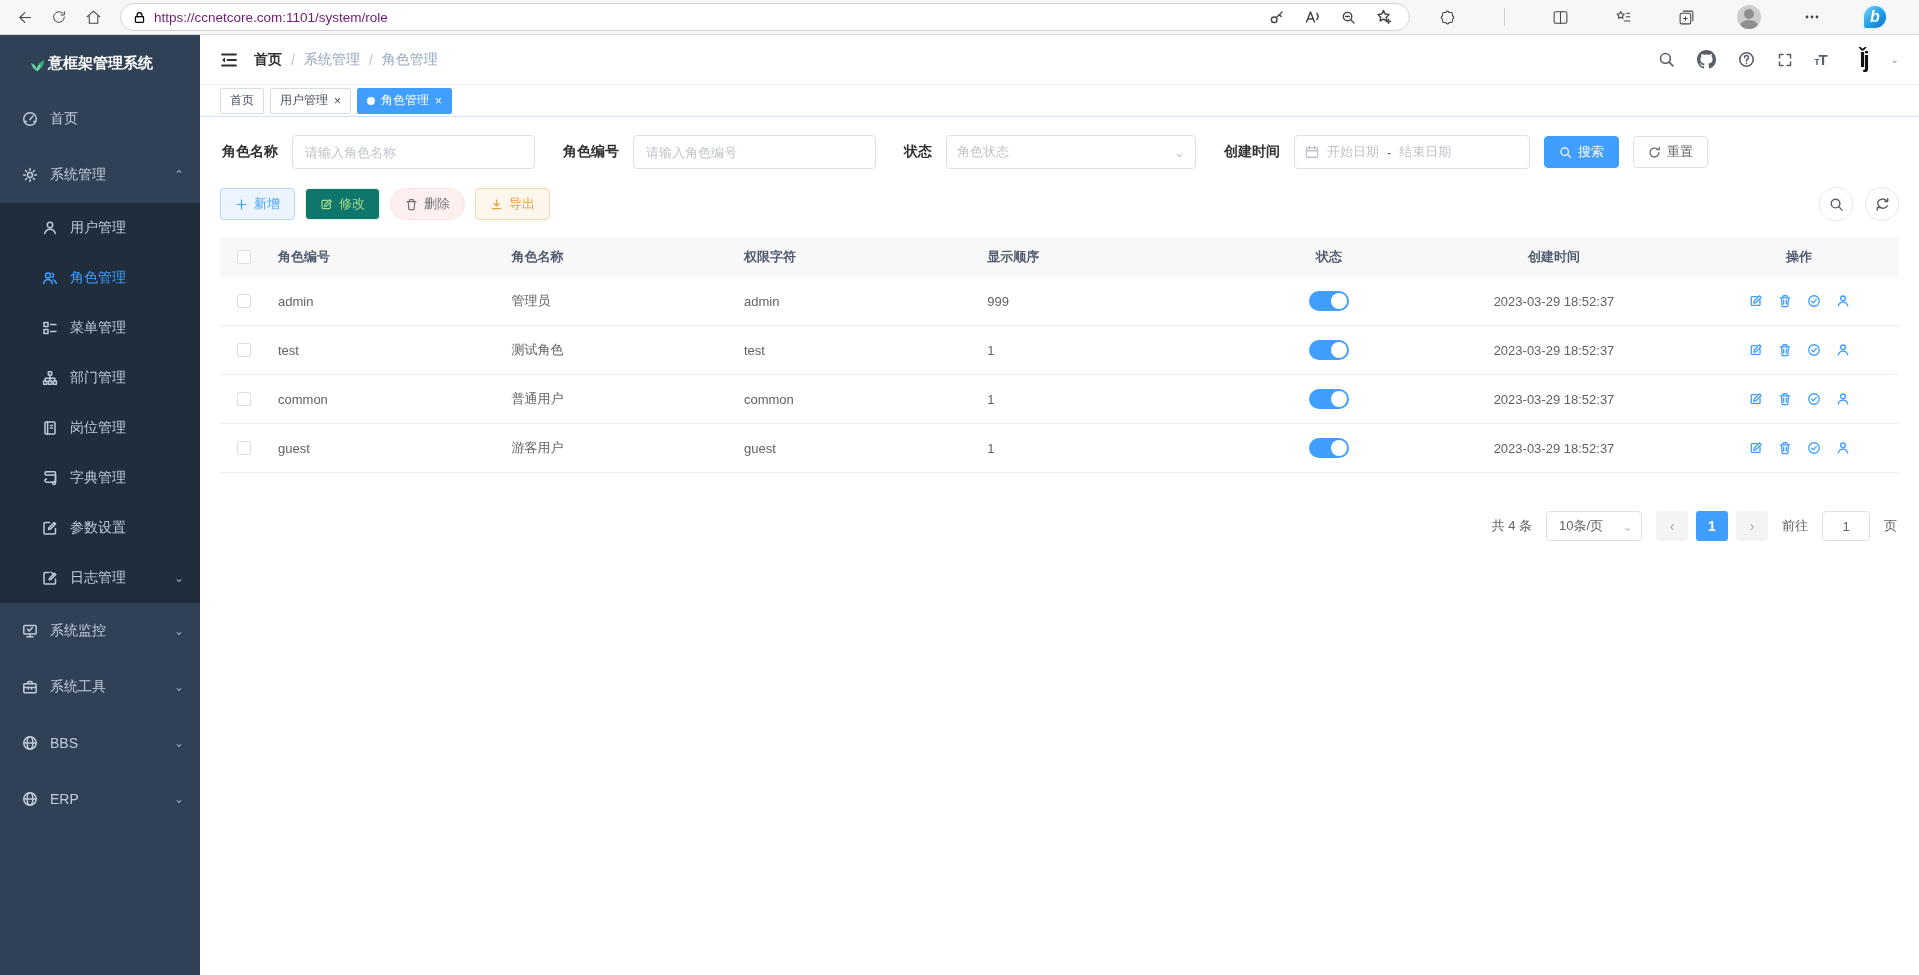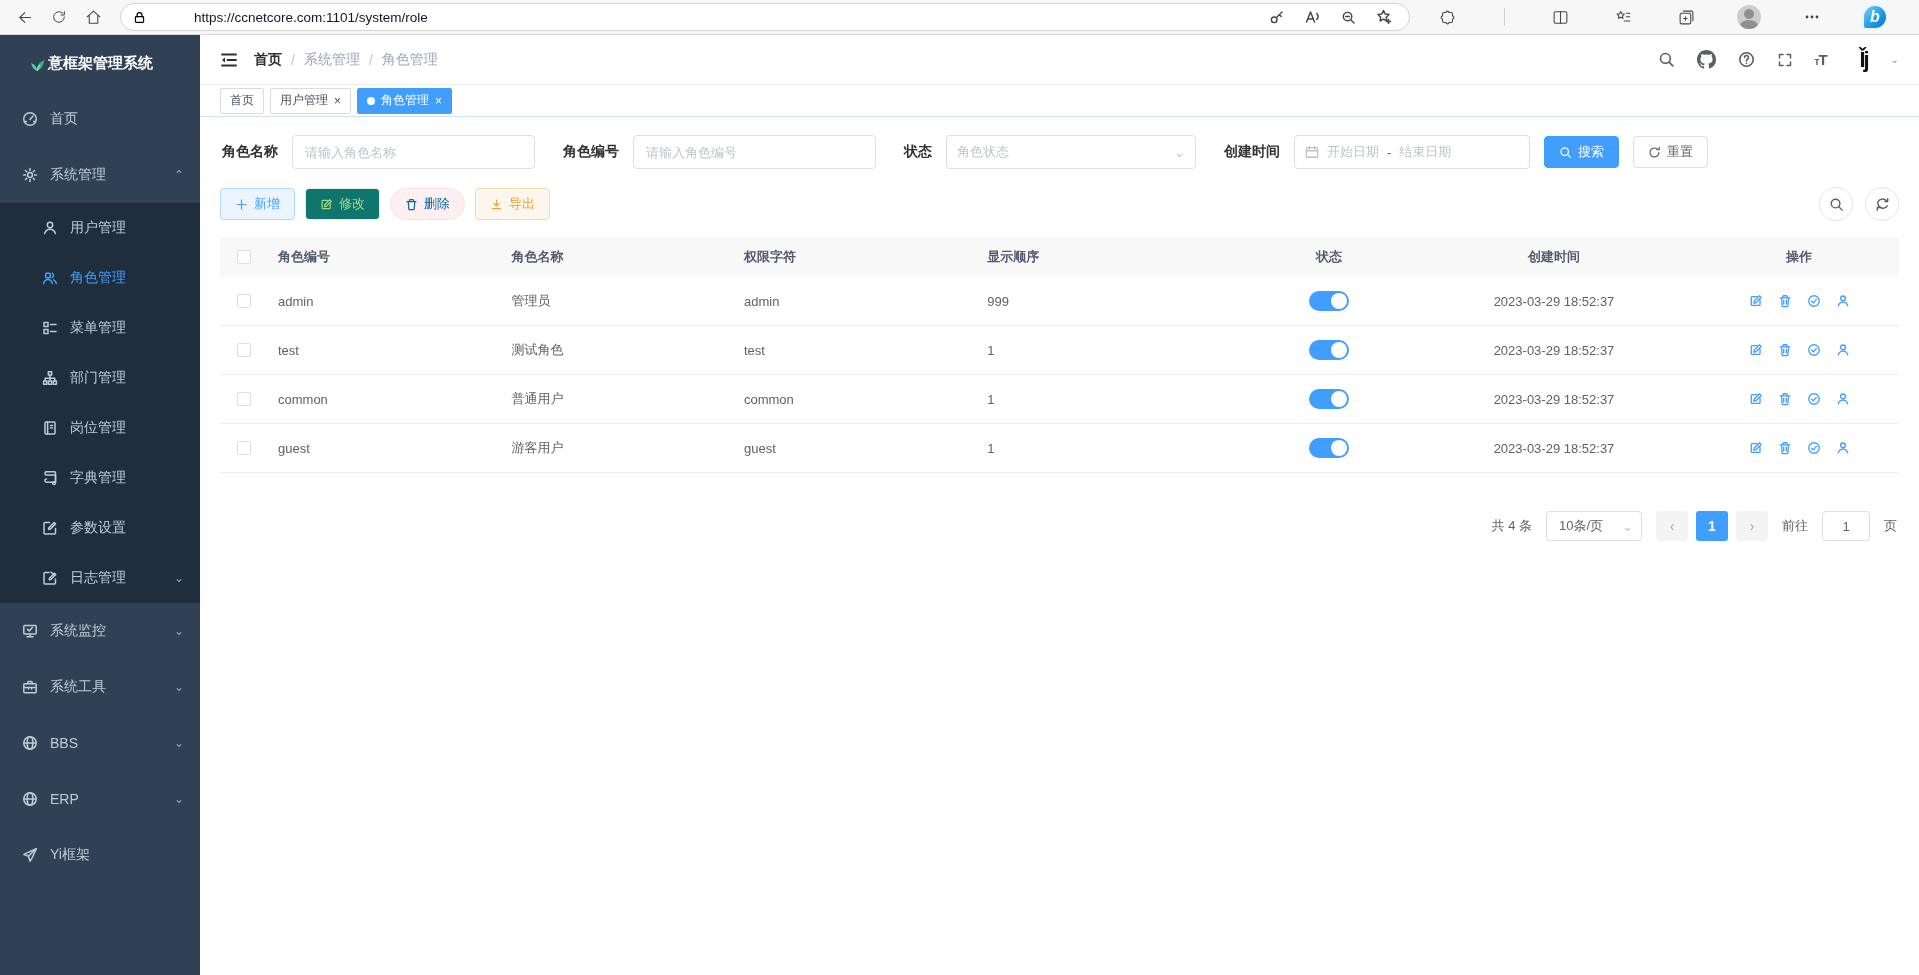--- a/index.html
+++ b/index.html
@@ -11,7 +11,7 @@
   .browser { height:35px; background:#f7f7f8; border-bottom:1px solid #dadada; display:flex; align-items:center; padding:0 10px; gap:4px; }
   .bbtn { width:30px; height:28px; border-radius:6px; display:flex; align-items:center; justify-content:center; color:#454545; flex:0 0 auto; cursor:pointer; }
   .urlbar { height:28px; flex:0 0 1290px; margin-left:8px; background:#fff; border:1px solid #d4d4d4; border-radius:15px; display:flex; align-items:center; padding:0 10px 0 12px; gap:8px; }
-  .urltext { font-size:13.5px; color:#0f172a; flex:1; white-space:nowrap; overflow:hidden;margin-left:40px; }
+  .urltext { font-size:13.5px; color:#701a75; flex:1; white-space:nowrap; overflow:hidden; }
   .pillicons { display:flex; align-items:center; gap:6px; color:#4c4c4c; }
   .bdivider { width:1px; height:18px; background:#cfcfcf; margin:0 8px; }
   .chromeicons { display:flex; align-items:center; gap:14px; color:#454545; flex:1; justify-content:space-evenly; }

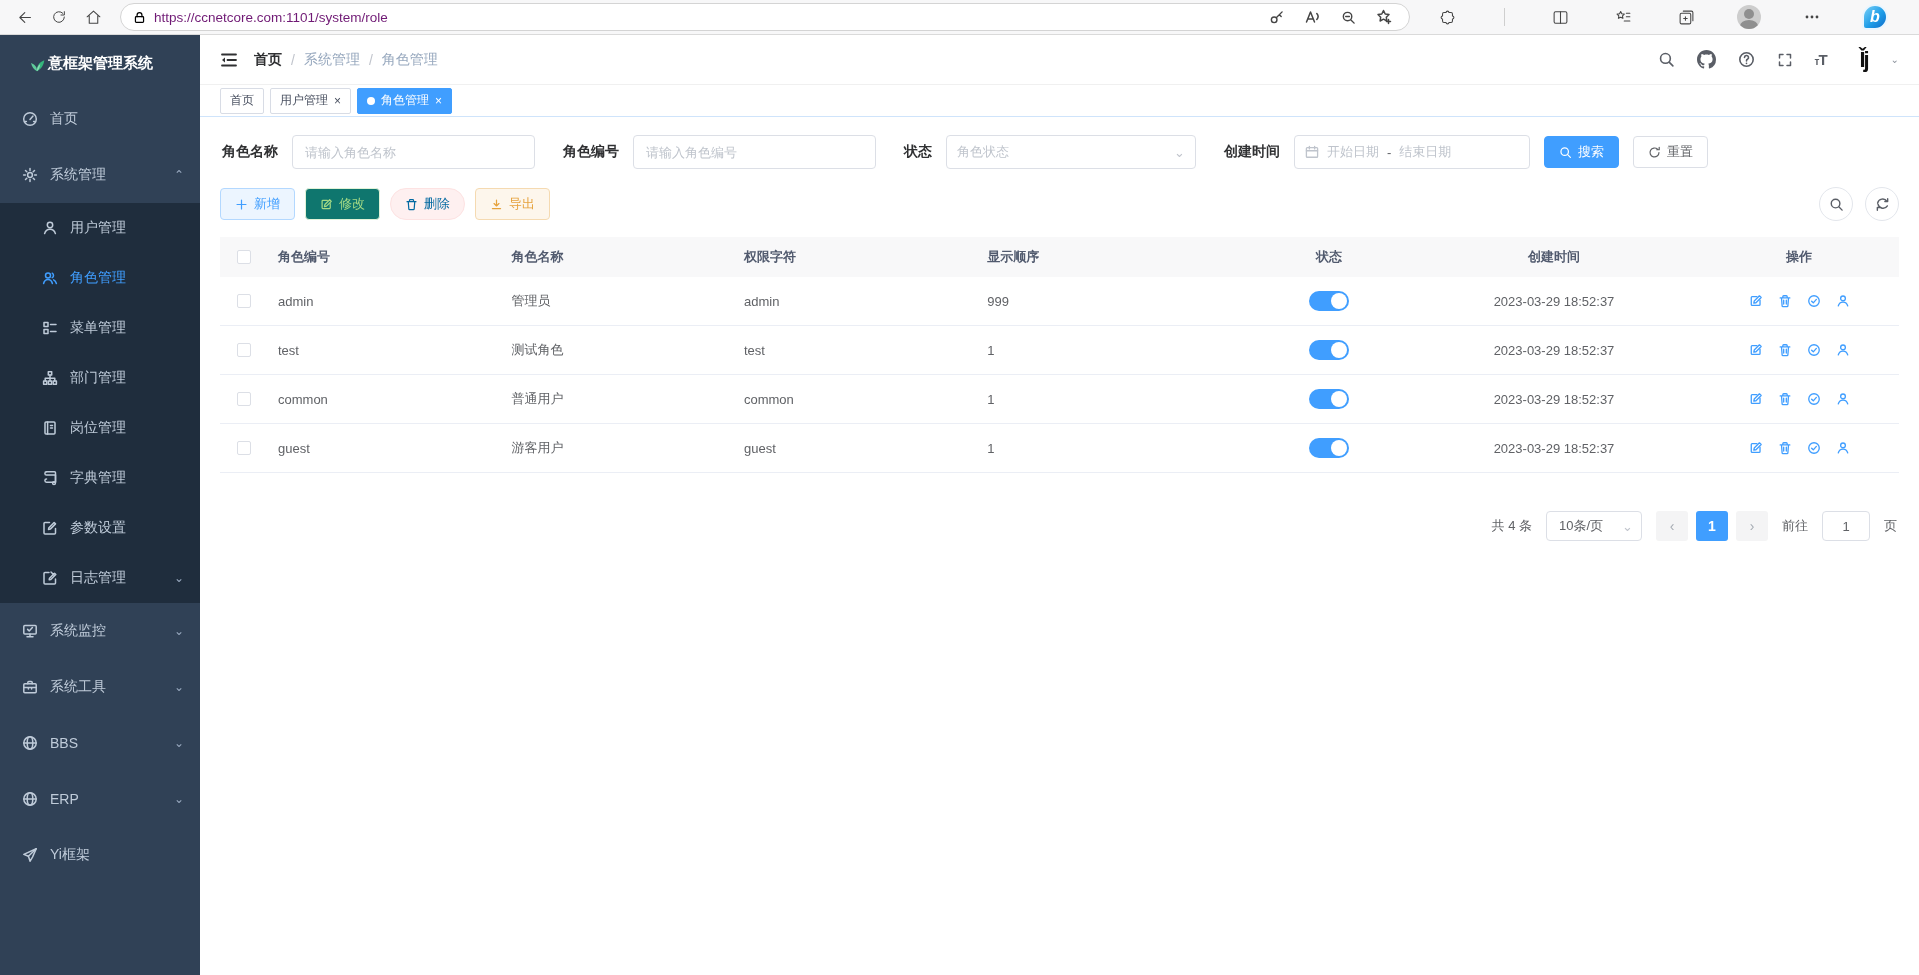--- a/index.html
+++ b/index.html
@@ -72,7 +72,7 @@
   .toolbar { display:flex; align-items:center; gap:10px; margin-top:18px; }
   .btn-add { background:#ecf5ff; border-color:#b3d8ff; color:#409eff; }
   .btn-mod { background:#0f766e; border-color:#e1f3d8; color:#a4da85; cursor:not-allowed; }
-  .btn-del { background:#fef0f0; border-color:#fde2e2; color:#0369a1; cursor:not-allowed;border-radius:16px; }
+  .btn-del { background:#fef0f0; border-color:#fde2e2; color:#737373; cursor:not-allowed;border-radius:16px; }
   .btn-exp { background:#fdf6ec; border-color:#f5dab1; color:#e6a23c; }
   .tool-right { margin-left:auto; display:flex; gap:12px; }
   .circ { width:34px; height:34px; border-radius:50%; border:1px solid #e3e6ec; display:flex; align-items:center; justify-content:center; color:#5a5e66; cursor:pointer; background:#fff; }

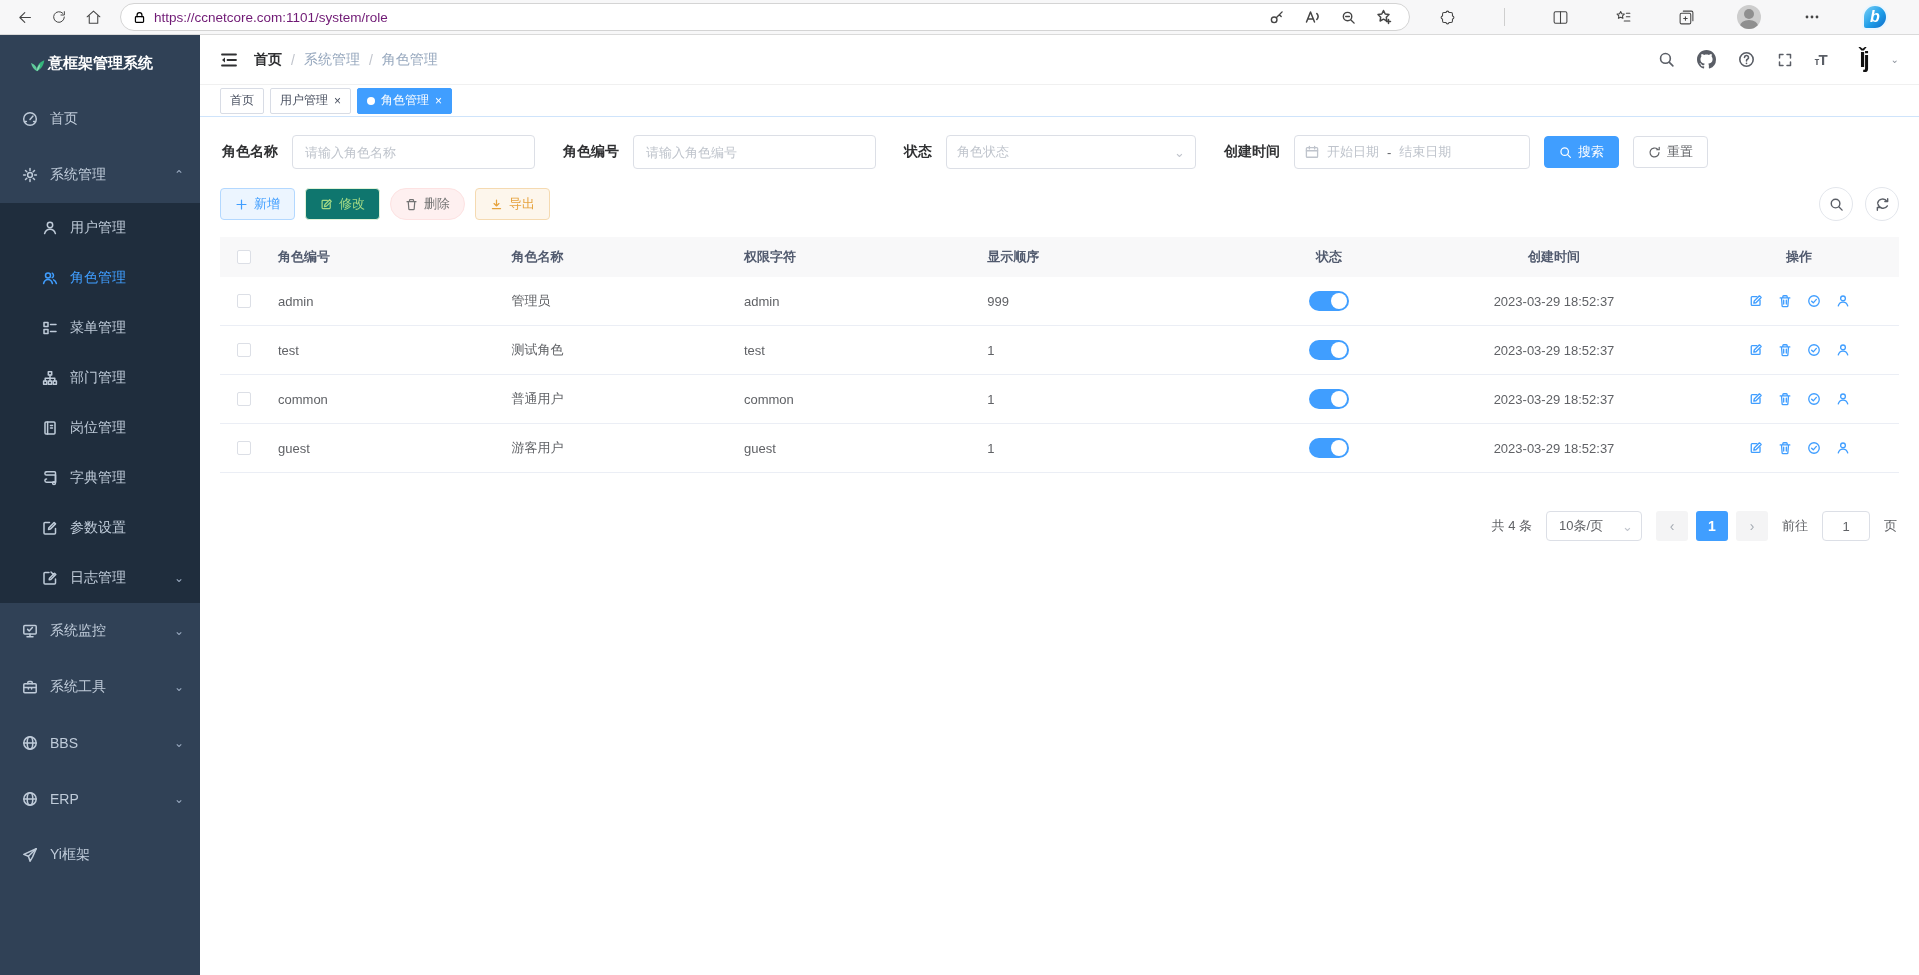--- a/index.html
+++ b/index.html
@@ -328,13 +328,6 @@
       <span class="mlabel">ERP</span>
       <span class="chev">⌄</span>
     </div>
-    <div class="menu-item">
-      <svg class="si" width="16" height="16" viewBox="0 0 16 16">
-          <path d="M14.2 1.8L1.8 7.4l4.6 1.9 1.7 4.9 2.4-4.1 3.7-8.3z"></path>
-          <path d="M6.4 9.3l7.8-7.5"></path>
-        </svg>
-      <span class="mlabel">Yi框架</span>
-    </div>
   </div>
 
   <div class="main">

